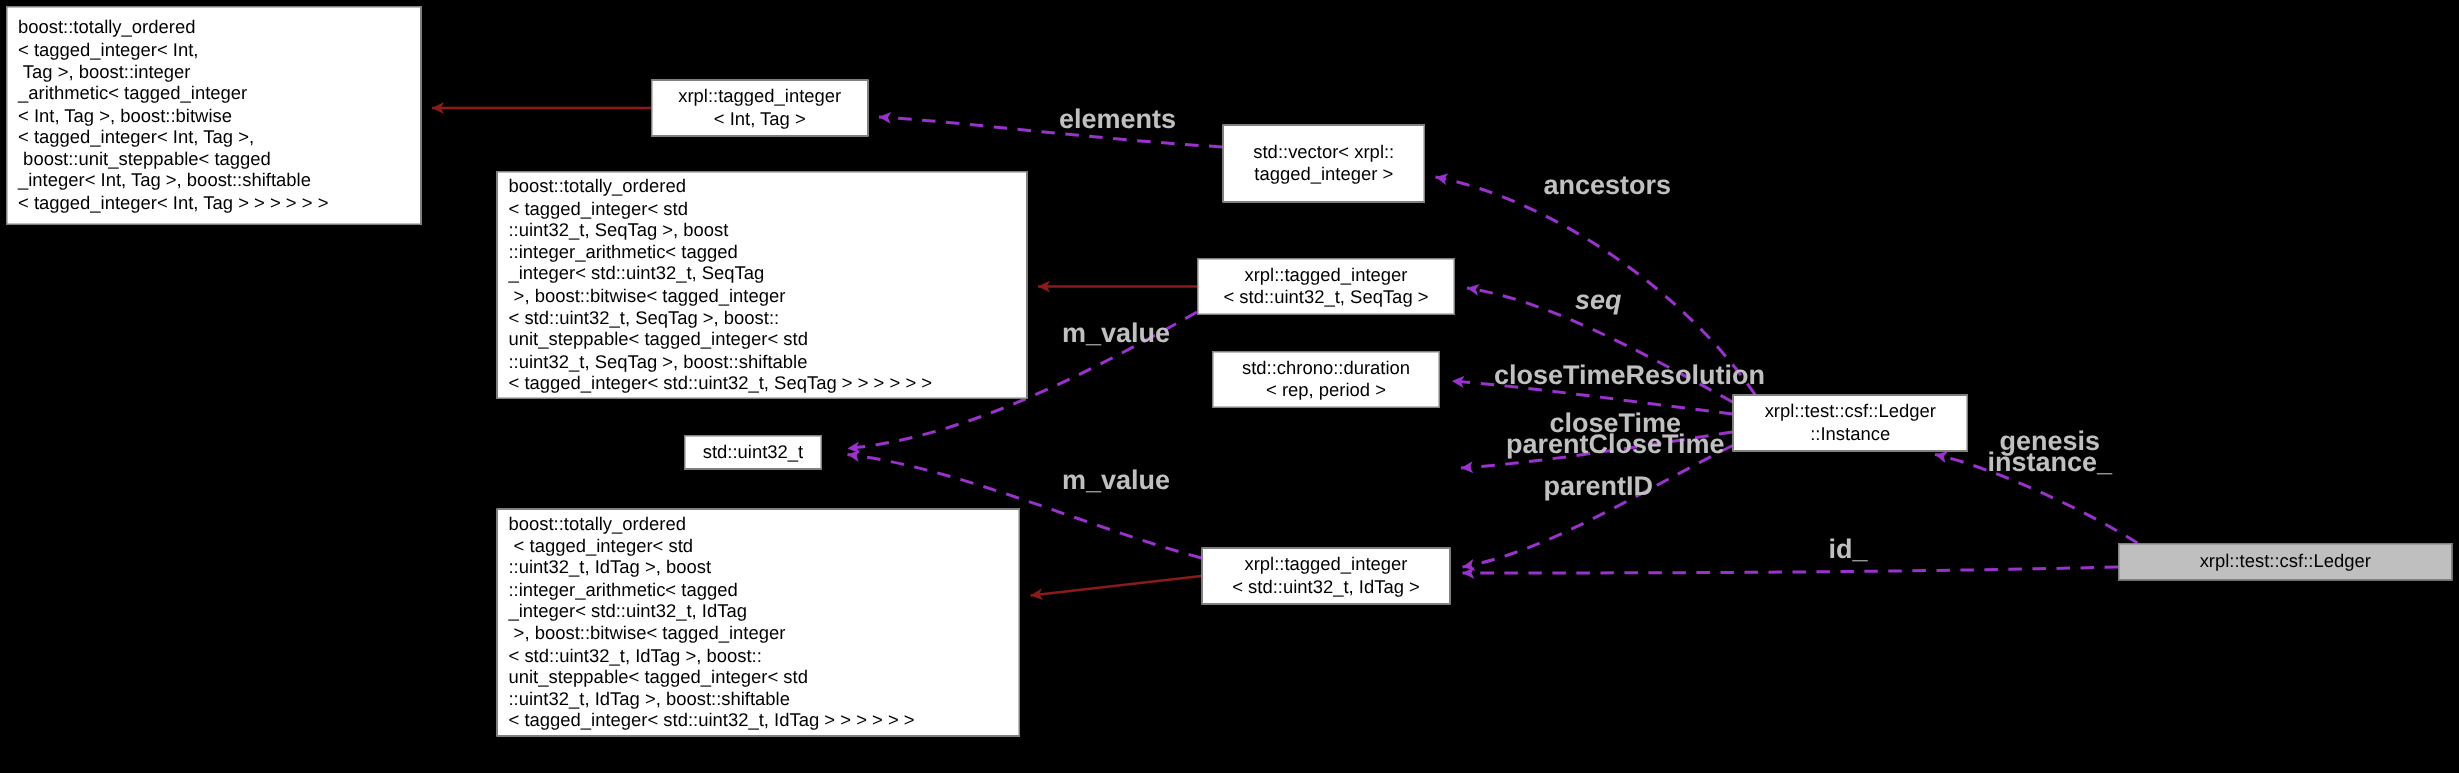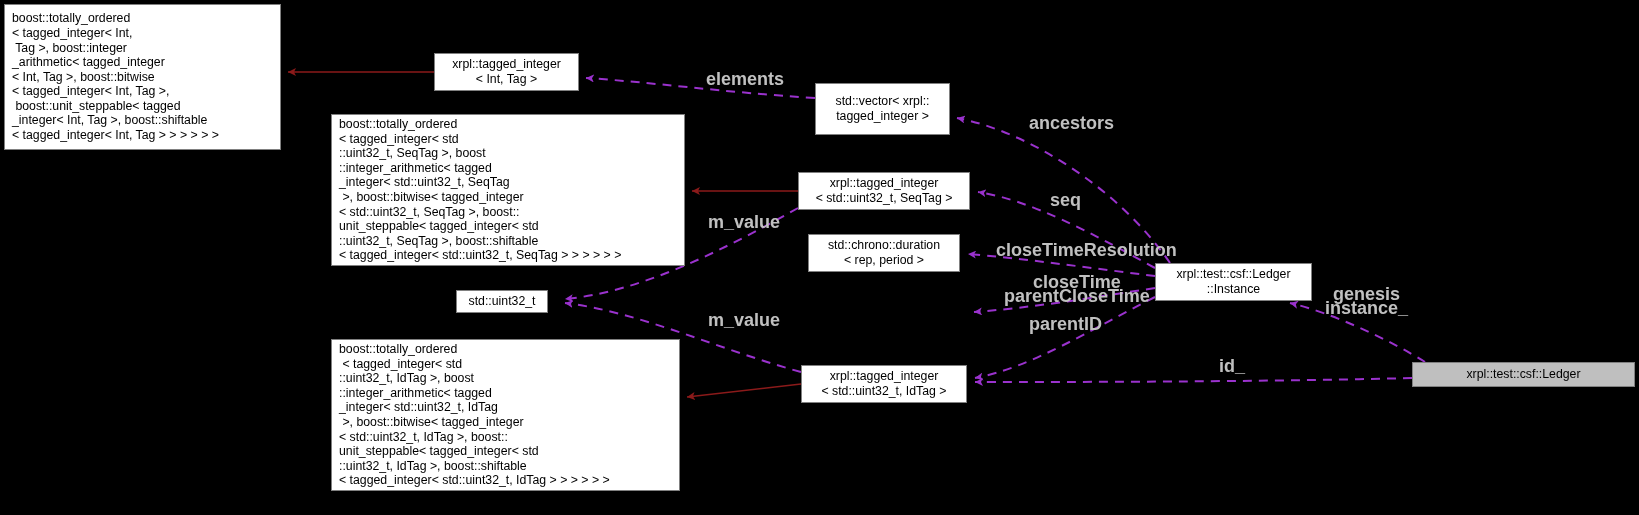--- a/index.html
+++ b/index.html
@@ -187,7 +187,7 @@
 
   <div class="elabel" style="left:706px; top:73px;">elements</div>
   <div class="elabel" style="left:1029px; top:117px;">ancestors</div>
-  <div class="elabel" style="left:1050px; top:194px;">seq</div>
+  <div class="elabel" style="left:1050px; top:194px;font-style:italic;">seq</div>
   <div class="elabel" style="left:708px; top:216px;">m_value</div>
   <div class="elabel" style="left:996px; top:244px;">closeTimeResolution</div>
   <div class="elabel" style="left:1004px; top:276px;">closeTime

